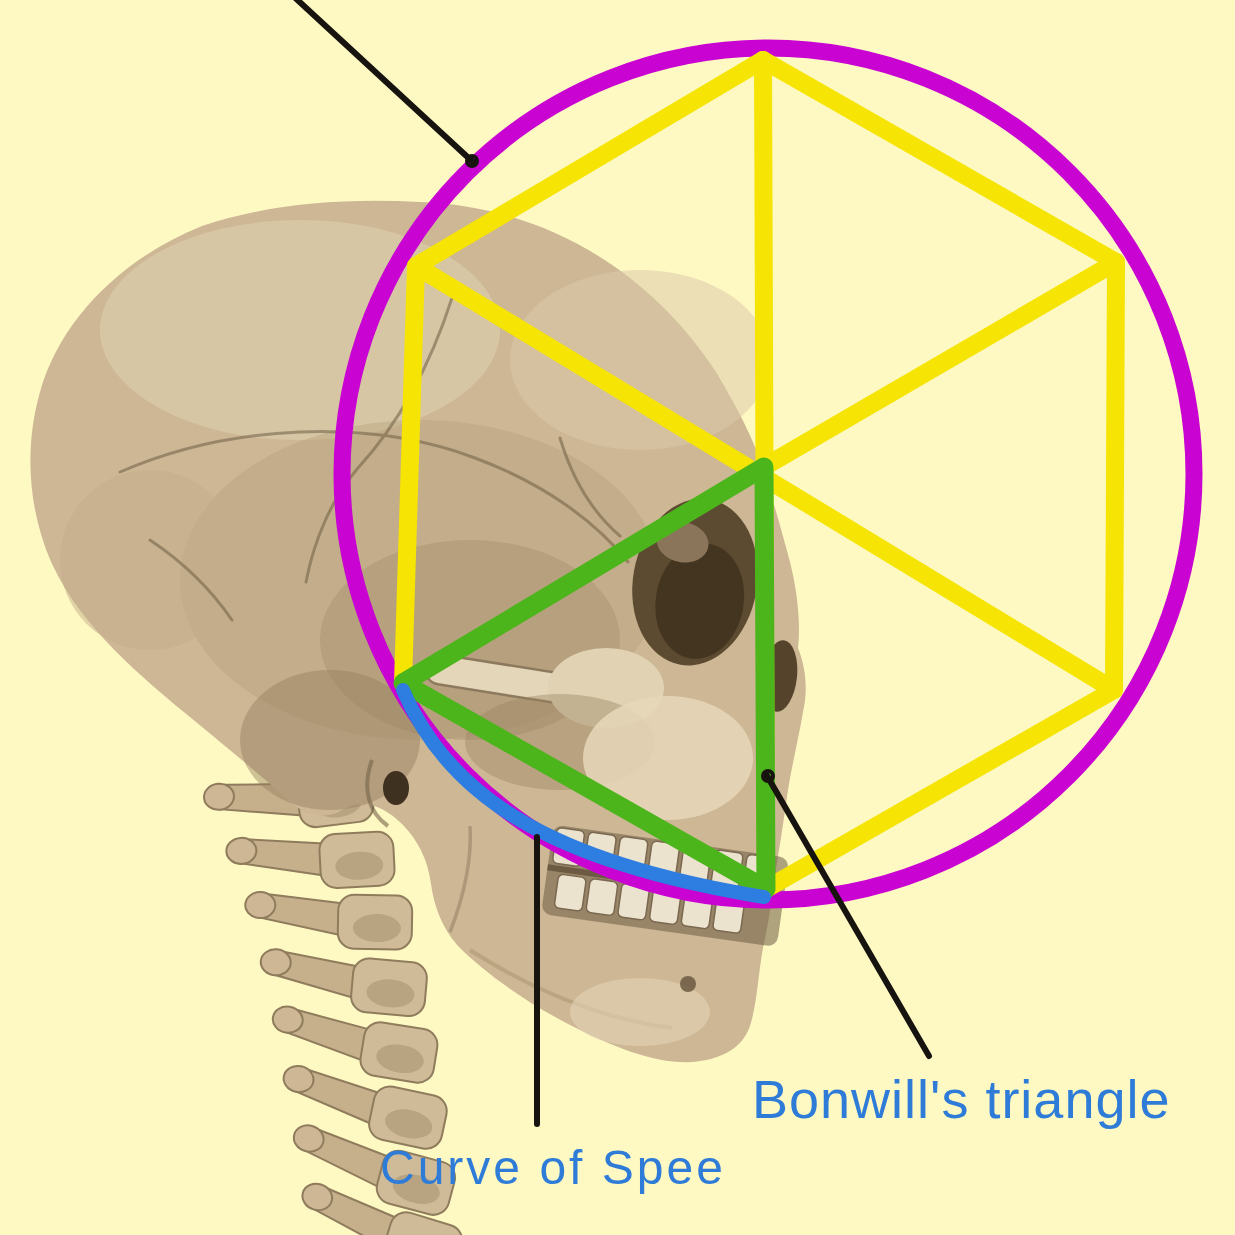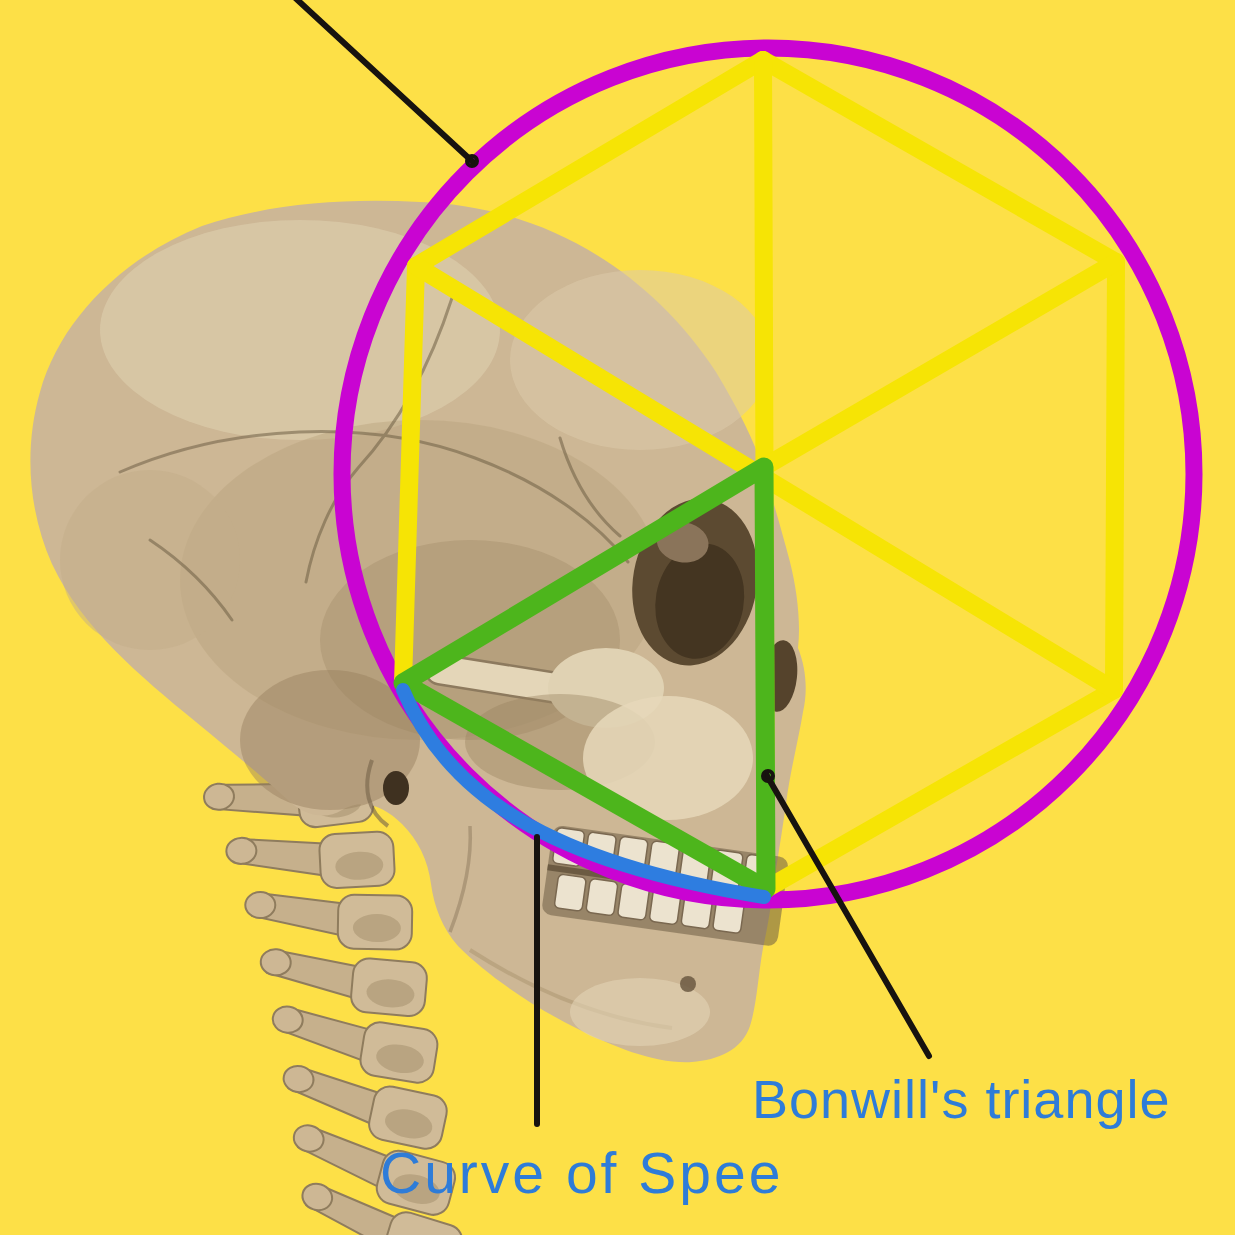--- a/index.html
+++ b/index.html
@@ -23,7 +23,7 @@
 </head>
 <body>
 
-<div class="stage" style="background-color: #fde047;">
+<div class="stage" style="background-color: #fef9c3;">
 
   <svg width="1235" height="1235" viewBox="0 0 1235 1235">
 

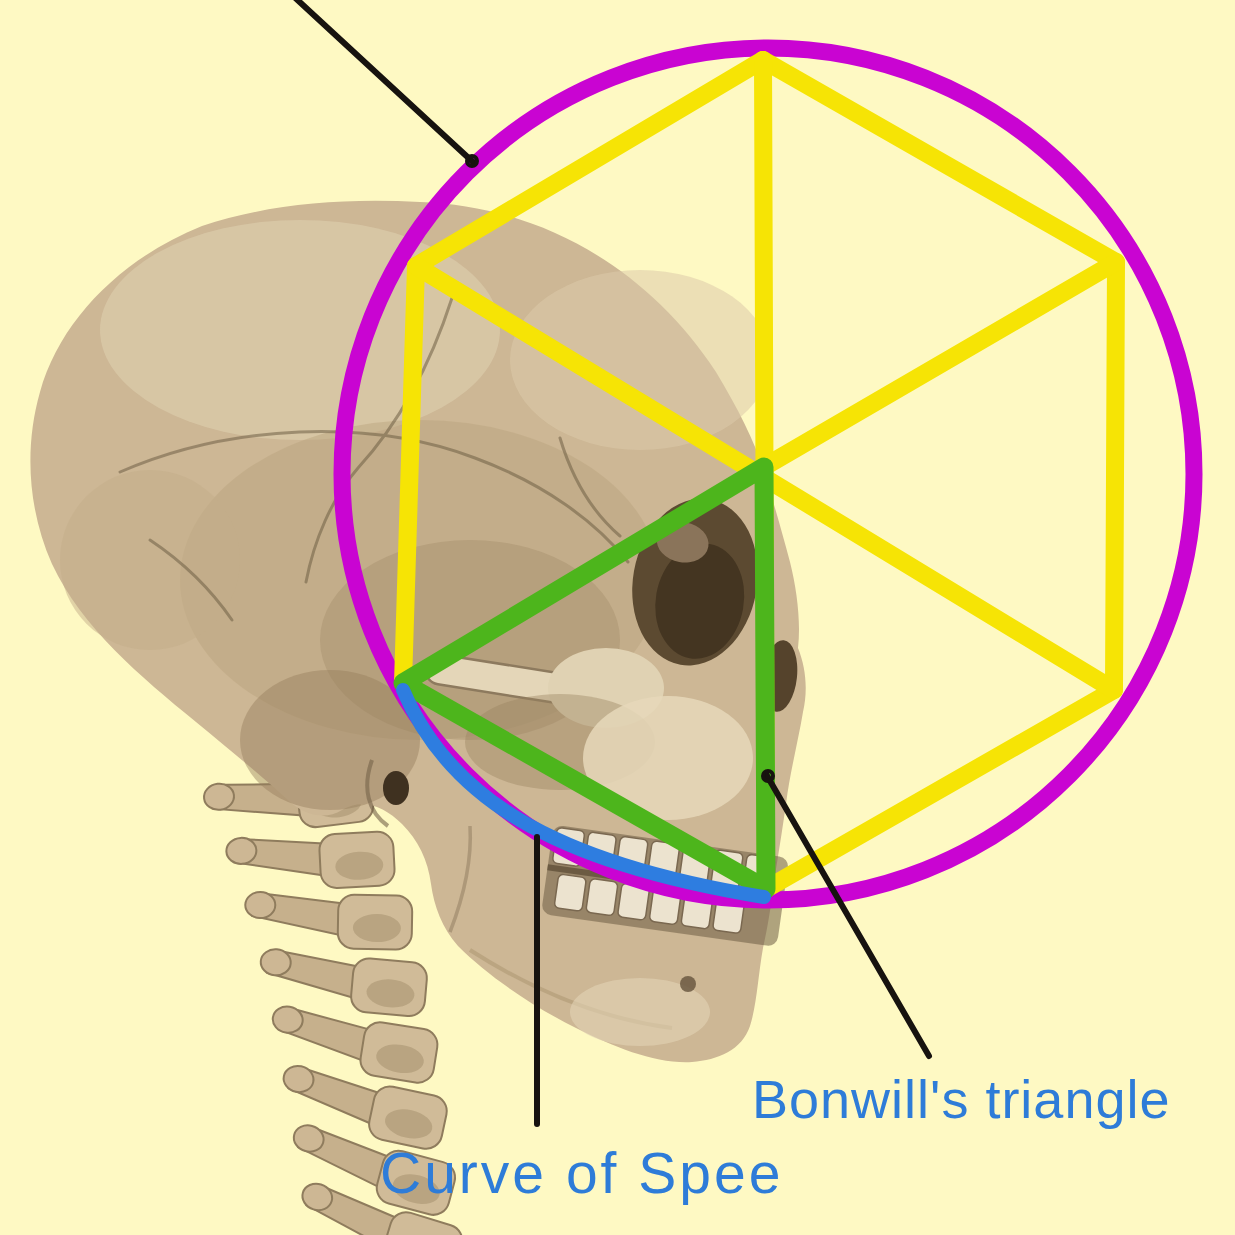--- a/index.html
+++ b/index.html
@@ -18,7 +18,7 @@
     font-weight:400;
   }
   .label-bonwill{left:752px;top:1068px;font-size:54px;letter-spacing:1px;}
-  .label-spee{left:380px;top:1140px;font-size:57px;letter-spacing:3px;}
+  .label-spee{left:380px;top:1140px;font-size:48px;letter-spacing:3px;}
 </style>
 </head>
 <body>

